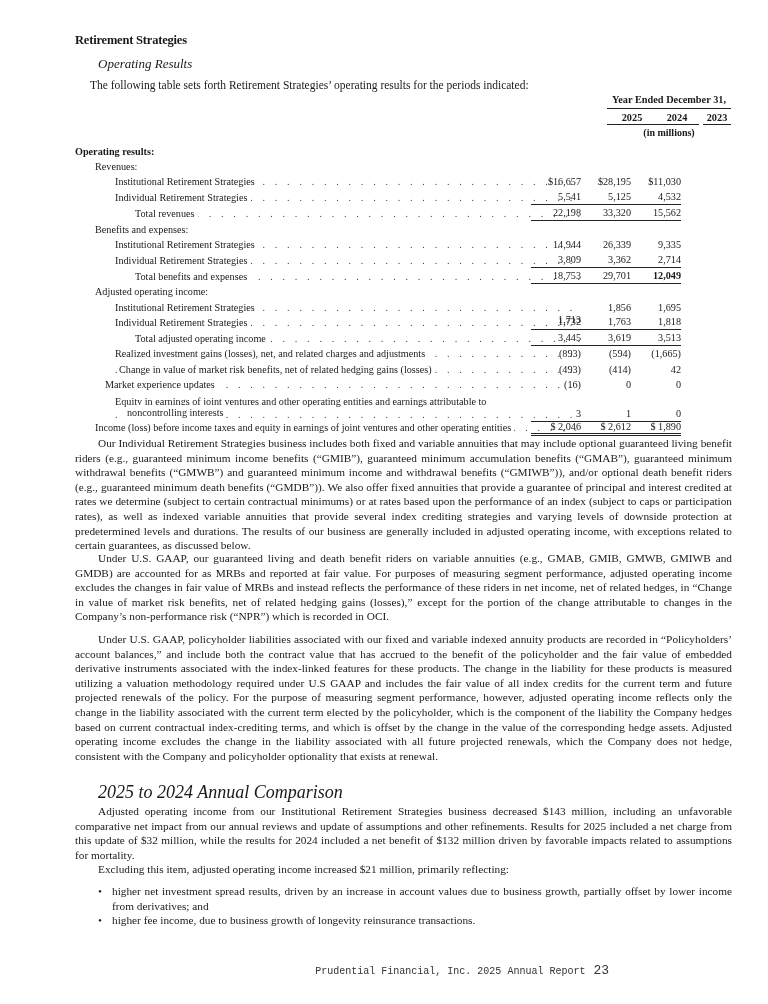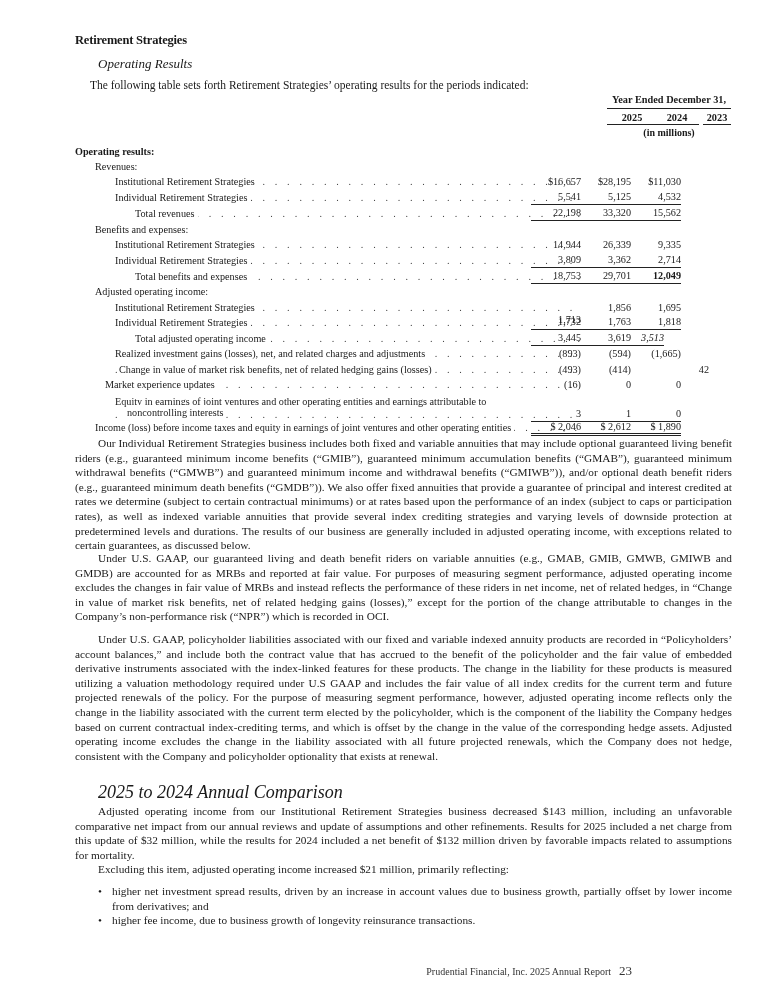--- a/index.html
+++ b/index.html
@@ -119,7 +119,7 @@
           <span class="lbl" style="left: 60px;">Total adjusted operating income</span>
           <span class="num" style="left: 456px; width: 50px; border-bottom: 1px solid rgb(34, 34, 34); line-height: 13px; height: 14px;">3,445</span>
           <span class="num" style="left: 506px; width: 50px; border-bottom: 1px solid rgb(34, 34, 34); line-height: 13px; height: 14px;">3,619</span>
-          <span class="num" style="left: 539px; width: 50px; border-bottom: 1px solid rgb(34, 34, 34); line-height: 13px; height: 14px; font-style: italic;">3,513</span>
+          <span class="num" style="left: 556px; width: 50px; border-bottom: 1px solid rgb(34, 34, 34); line-height: 13px; height: 14px;">3,513</span>
         </div>
         <div class="row" style="top: 252px;">
           <span class="dots" style="left: 40px; top: 0px;">. . . . . . . . . . . . . . . . . . . . . . . . . . . . . . . . . . . . . . . . . . . . . . . . . . . . . . . . . . . . . . . . . . . . . . . . . . . . . . . . . . . . . . . . . . . . . . . . . . . . . . . . . . . . . . . . . . . . . . . . </span>

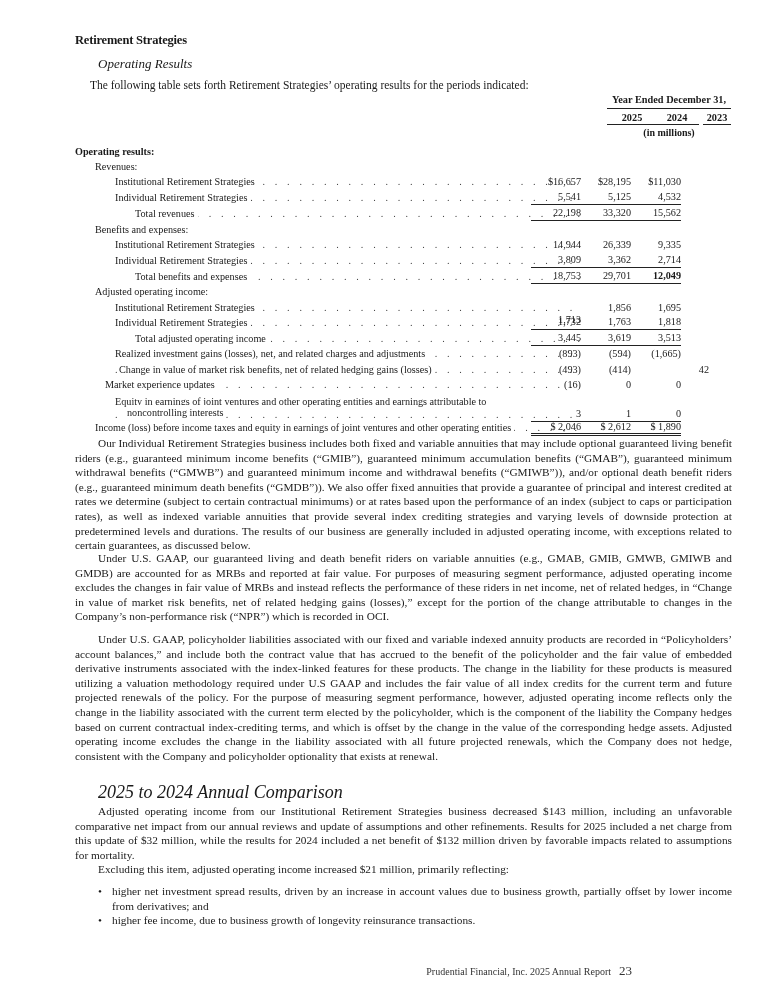--- a/index.html
+++ b/index.html
@@ -133,7 +133,7 @@
           <span class="lbl" style="left: 44px;">Change in value of market risk benefits, net of related hedging gains (losses)</span>
           <span class="num" style="left: 456px; width: 50px;">(493)</span>
           <span class="num" style="left: 506px; width: 50px;">(414)</span>
-          <span class="num" style="left: 556px; width: 50px; margin-left: 28px;">42</span>
+          <span class="num" style="left: 556px; width: 50px;">42</span>
         </div>
         <div class="row" style="top: 283px;">
           <span class="dots" style="left: 40px; top: 0px;">. . . . . . . . . . . . . . . . . . . . . . . . . . . . . . . . . . . . . . . . . . . . . . . . . . . . . . . . . . . . . . . . . . . . . . . . . . . . . . . . . . . . . . . . . . . . . . . . . . . . . . . . . . . . . . . . . . . . . . . . </span>

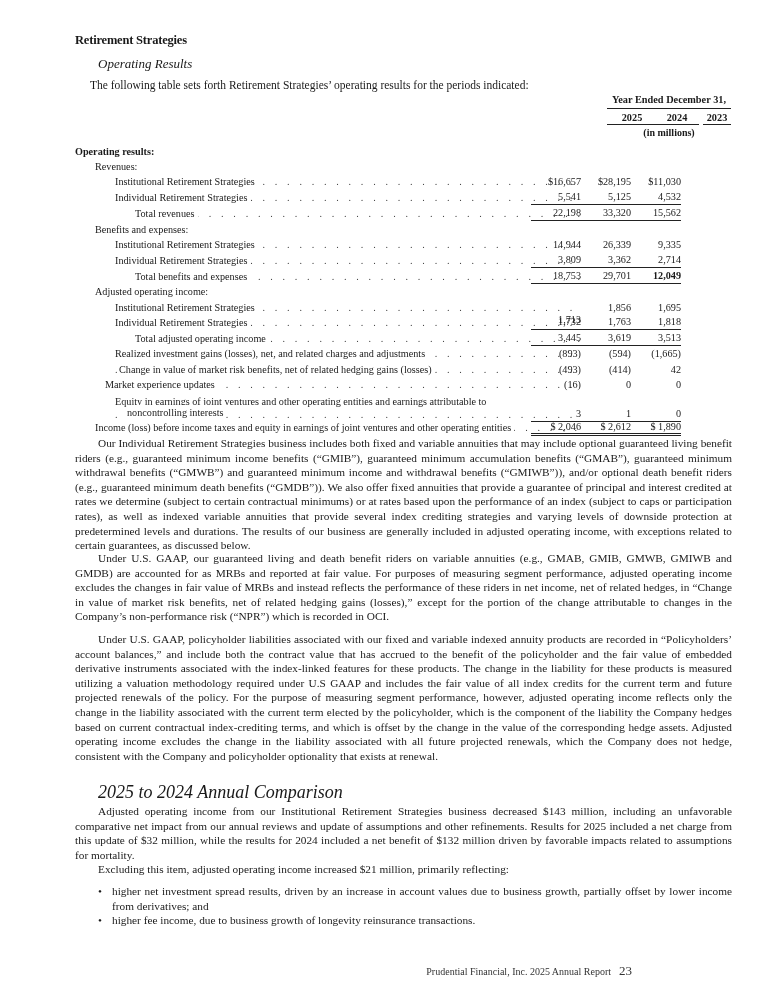--- a/index.html
+++ b/index.html
@@ -28,7 +28,7 @@
   .h3{position:absolute;left:98px;top:782px;font-style:italic;font-size:18px;}
   .bullet{position:absolute;left:98px;width:634px;font-size:11.3px;line-height:14.6px;text-align:justify;padding-left:14px;box-sizing:border-box;}
   .bullet .dot{position:absolute;left:0;top:0;}
-  .footer{position:absolute;right:36px;top:963px;font-family:Liberation Serif, serif;font-size:10px;color:#333;}
+  .footer{position:absolute;right:59px;top:963px;font-family:Liberation Mono, monospace;font-size:10px;color:#333;}
   .footer .pg{font-size:13px;margin-left:8px;}
 </style>
 </head>

